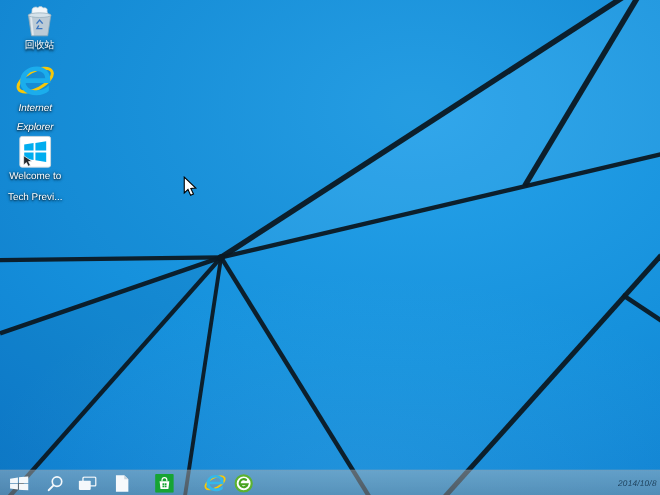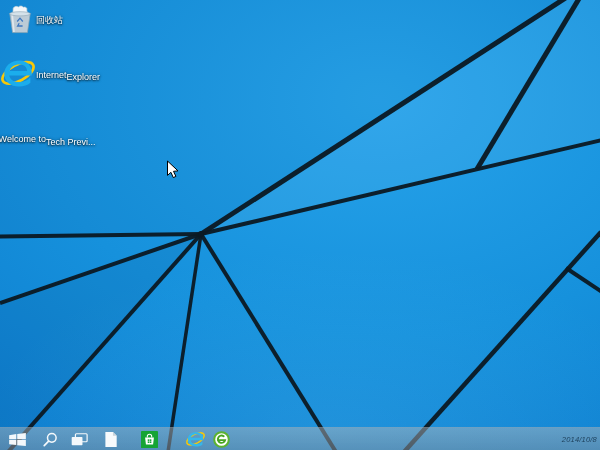--- a/index.html
+++ b/index.html
@@ -12,7 +12,7 @@
   }
   .wallpaper-svg{position:absolute;left:0;top:0;}
   
-  .dicon{position:absolute;width:64px;display:flex;align-items:center;cursor:default;}
+  .dicon{position:absolute;width:64px;display:flex;flex-direction:column;align-items:center;cursor:default;}
   .dicon .art{flex:0 0 auto;}
   .dlabel{
     margin-top:2px;color:#fff;font-size:9px;line-height:10.5px;text-align:center;

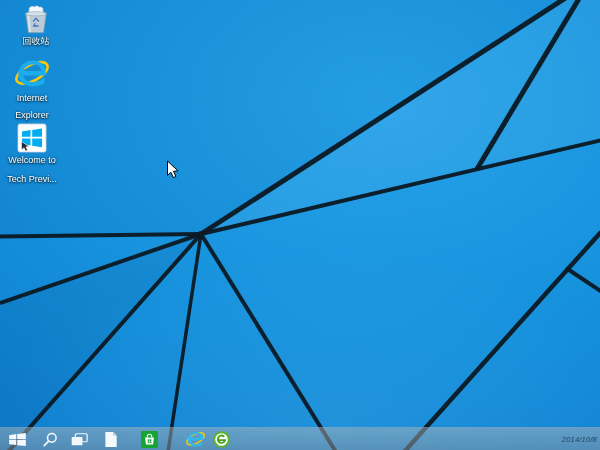--- a/index.html
+++ b/index.html
@@ -73,7 +73,7 @@
     <div class="dlabel">回收站</div>
   </div>
 
-  <div class="dicon" style="left:0px;top:57px;">
+  <div class="dicon" style="left:0px;top:57px;font-style:italic;">
     <svg class="art" width="36" height="34" viewBox="0 0 32 30">
       <ellipse cx="16" cy="14" rx="15.2" ry="7.2" transform="rotate(-28 16 14)" fill="none" stroke="#f6c80a" stroke-width="2.4"></ellipse>
       <path d="M17.5,3 C9.6,3 3.8,8 3.8,14.8 C3.8,21.5 9.3,26.2 16.8,26.2 C21.2,26.2 24.6,25 27,22.8 L27,18.2 C24.6,20.8 21.3,22.2 17.2,22.2 C11.9,22.2 8.6,19.6 8.3,16.3 L28.2,16.3 L28.2,13.6 C28.2,7.4 23.7,3 17.5,3 Z M8.6,12.4 C9.4,8.7 12.8,6.6 17.3,6.6 C21.6,6.6 23.9,9 24.1,12.4 Z" fill="#1badec"></path>

